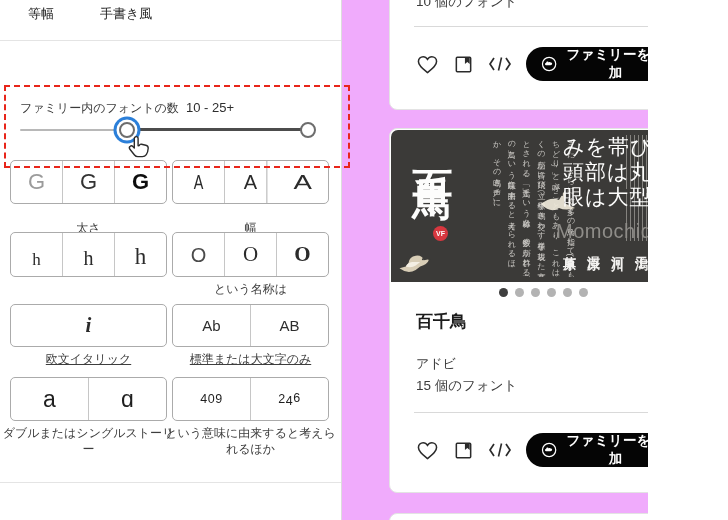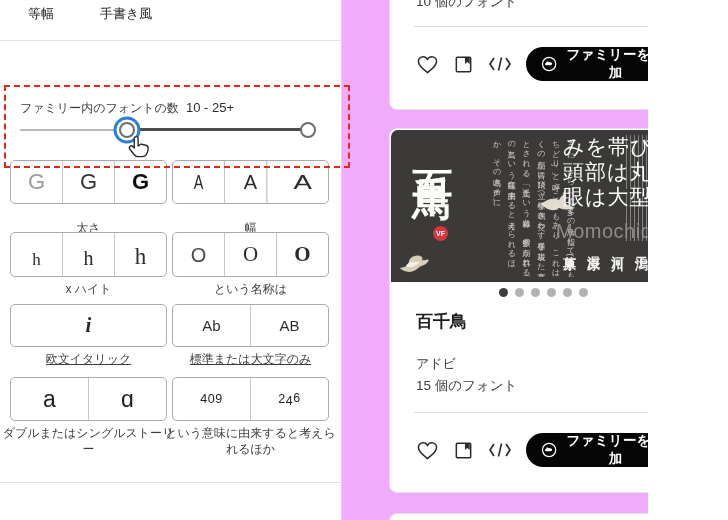--- a/index.html
+++ b/index.html
@@ -153,7 +153,6 @@
       <div class="cell ct2 serif">O</div>
       <div class="cell ct3 serif">O</div>
     </div>
-    <div class="glabel lA t2">x ハイト</div>
     <div class="glabel lB t2">という名称は</div>
 
     <div class="group gA r3">

